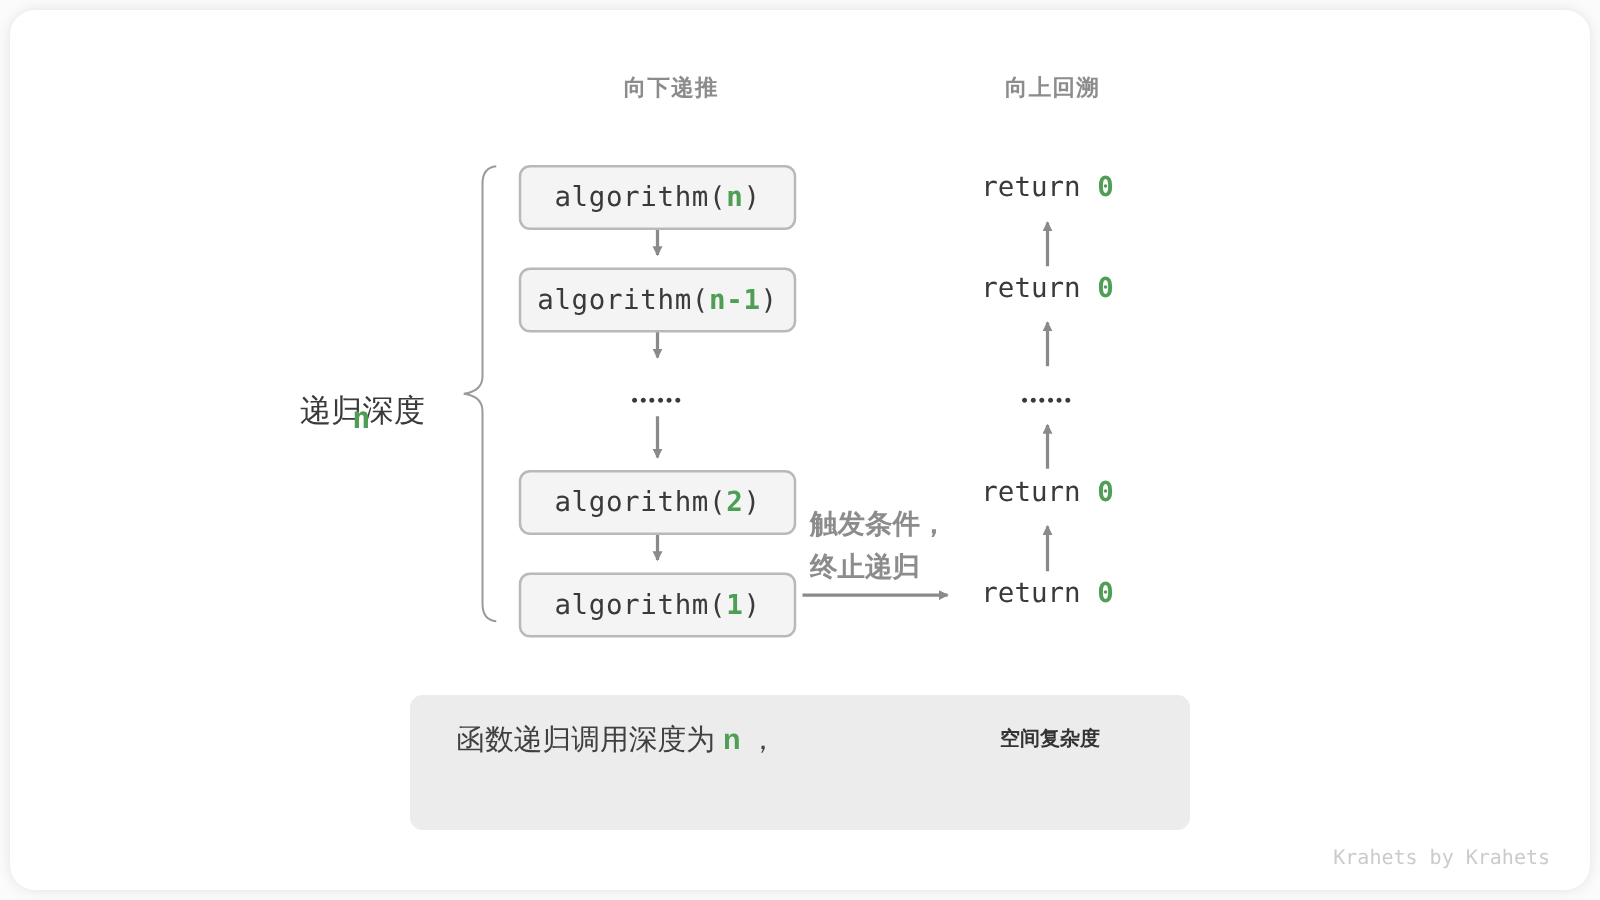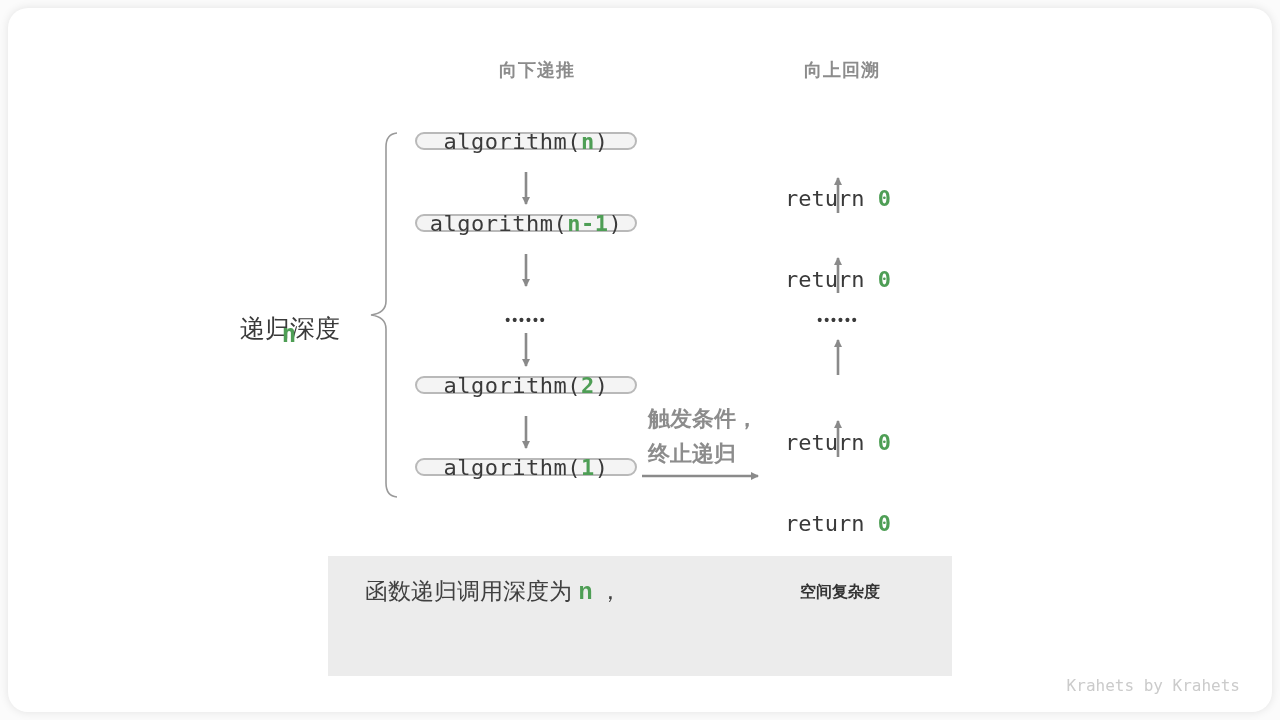--- a/index.html
+++ b/index.html
@@ -31,7 +31,7 @@
   }
   .green{color:var(--green);font-weight:bold;}
   .box{
-    left:415px;width:222px;height:18px;border-radius:9px;
+    left:415px;width:222px;height:52px;border-radius:9px;
     background:var(--box-bg);border:2px solid var(--box-border);
     display:flex;align-items:center;justify-content:center;
   }

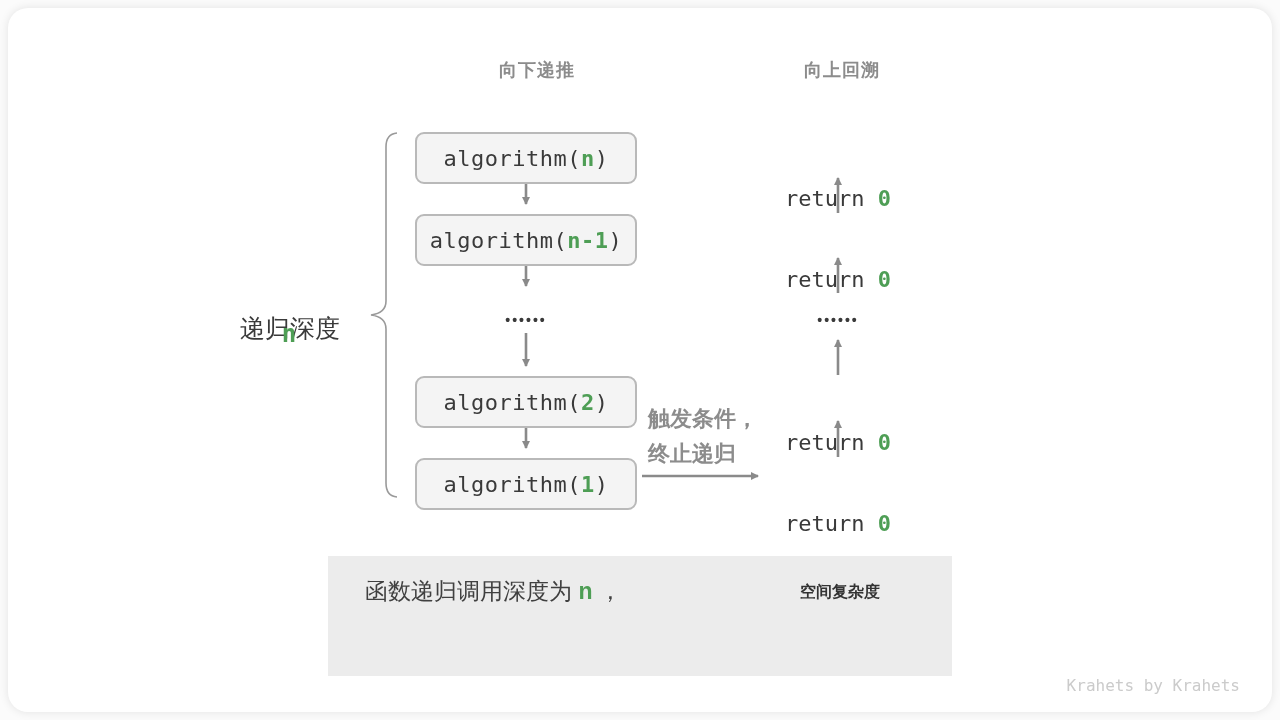--- a/index.html
+++ b/index.html
@@ -36,7 +36,7 @@
     display:flex;align-items:center;justify-content:center;
   }
   .box .code{font-size:22px;letter-spacing:0.5px;}
-  .return-row{white-space:nowrap;margin-top:48px;}
+  .return-row{white-space:nowrap;}
   .dots{
     font-size:14px;font-weight:bold;color:var(--dark-text);
     letter-spacing:2px;white-space:nowrap;

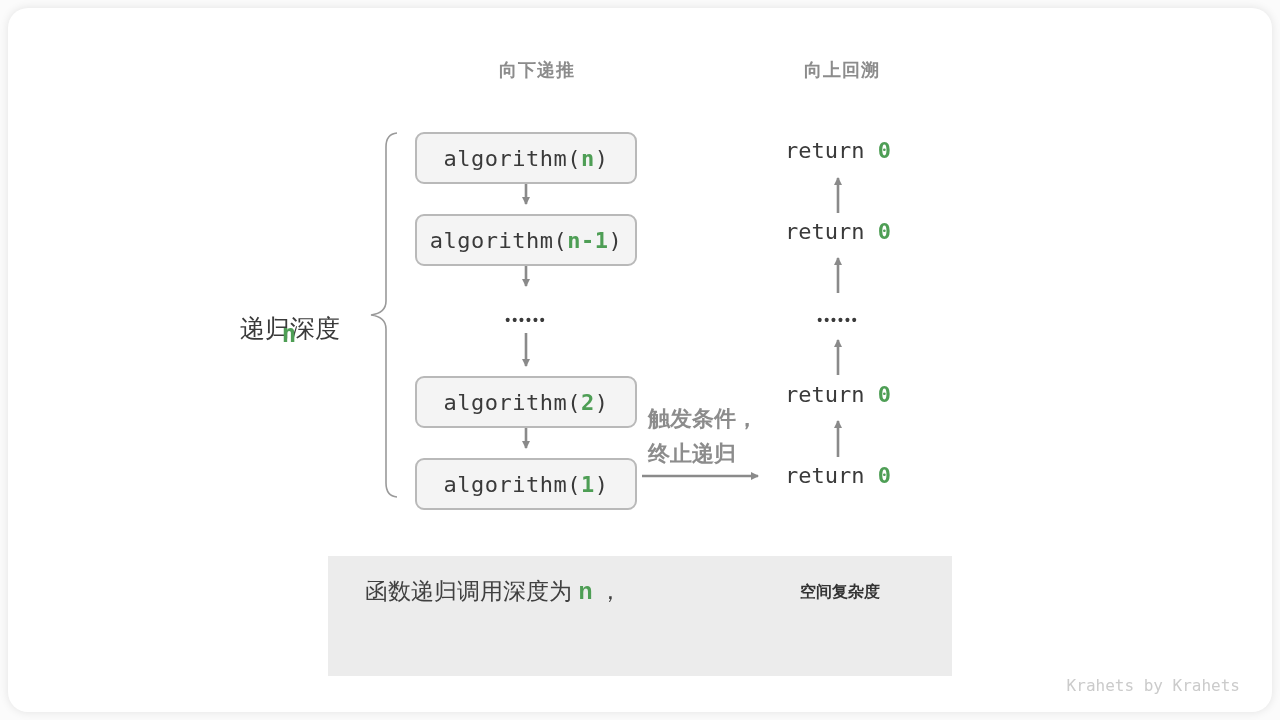--- a/index.html
+++ b/index.html
@@ -53,7 +53,7 @@
     line-height:35px;white-space:nowrap;
   }
   .panel{
-    left:328px;top:556px;width:624px;height:120px;border-radius:0;
+    left:328px;top:556px;width:624px;height:108px;border-radius:10px;
     background:var(--panel-bg);
   }
   .panel-left{

